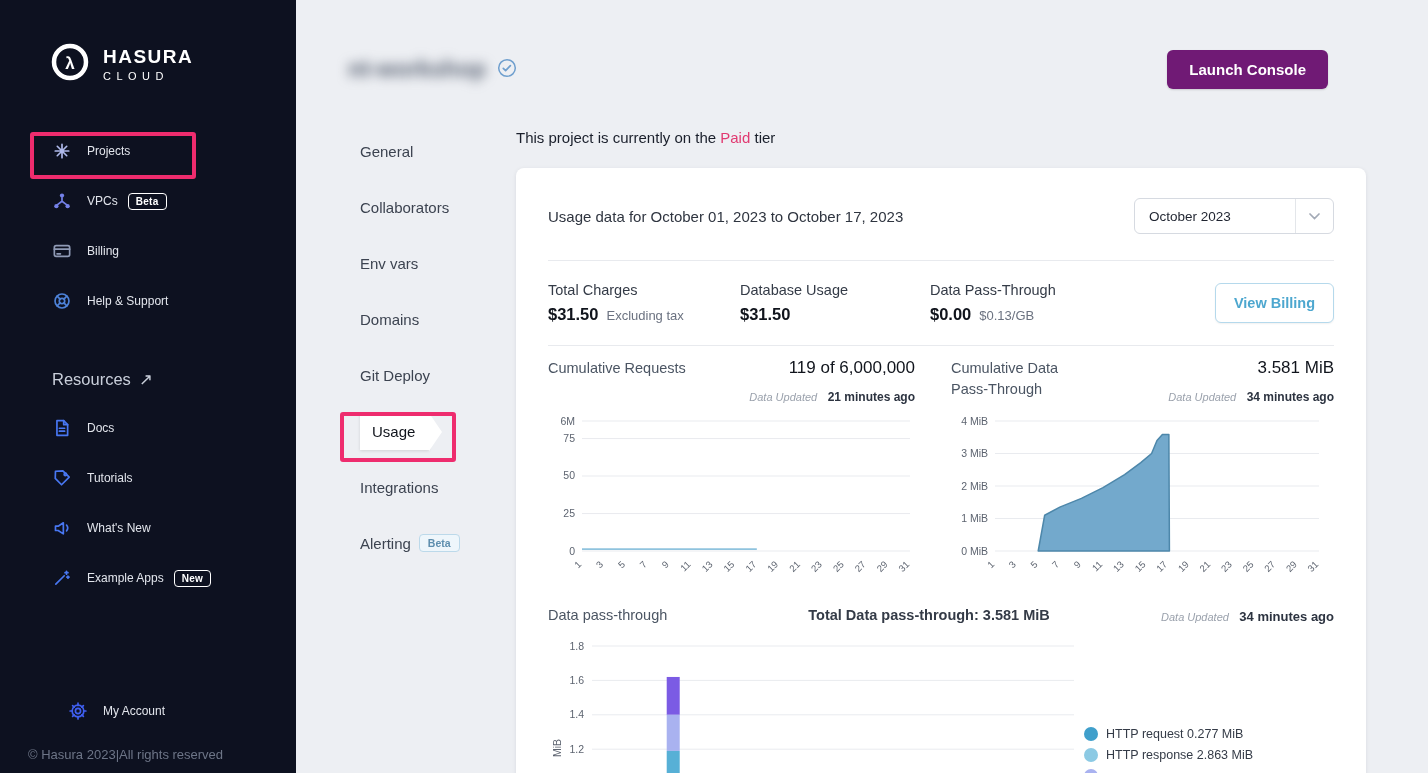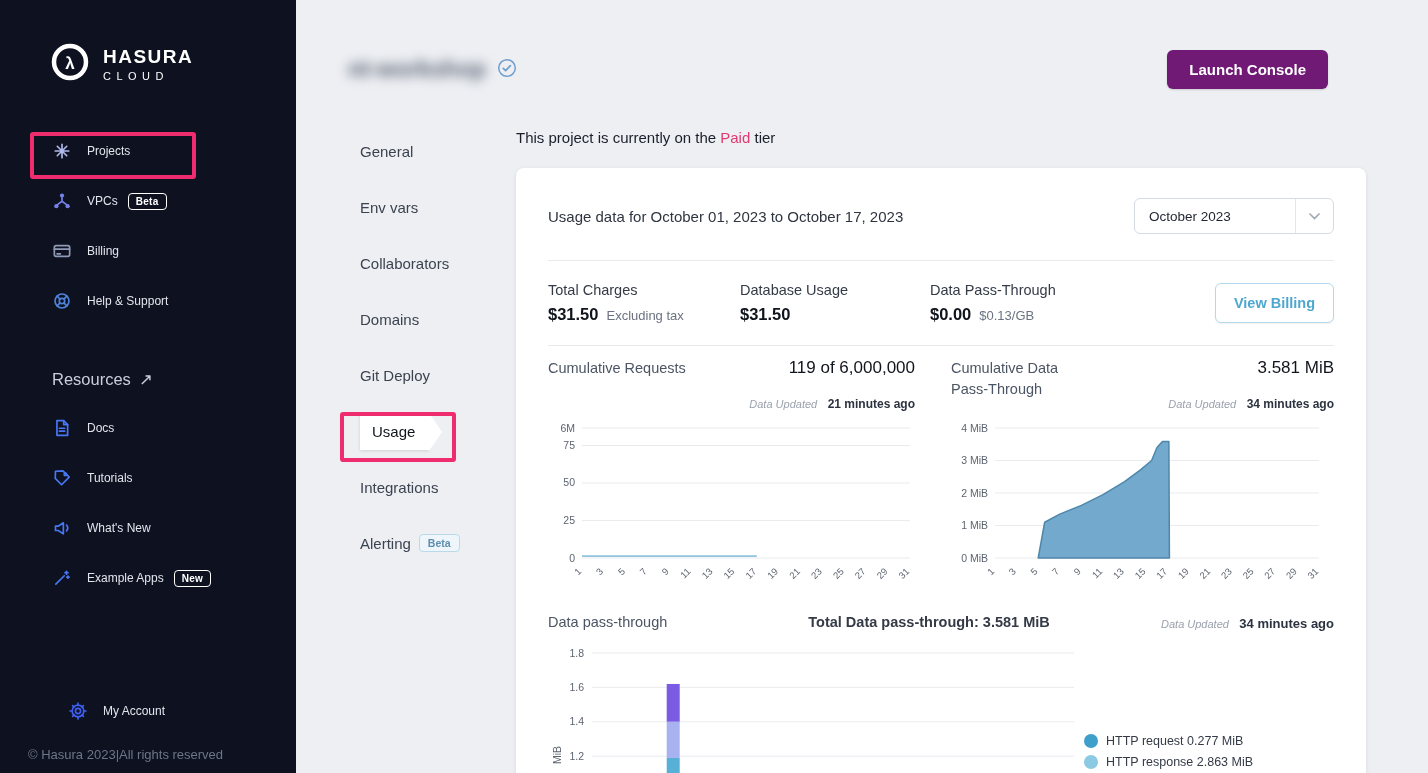--- a/index.html
+++ b/index.html
@@ -223,10 +223,10 @@
           <span>General</span>
         </div>
       <div class="subnav-item">
+          <span>Collaborators</span>
+        </div>
+      <div class="subnav-item">
           <span>Env vars</span>
-        </div>
-      <div class="subnav-item">
-          <span>Collaborators</span>
         </div>
       <div class="subnav-item">
           <span>Domains</span>

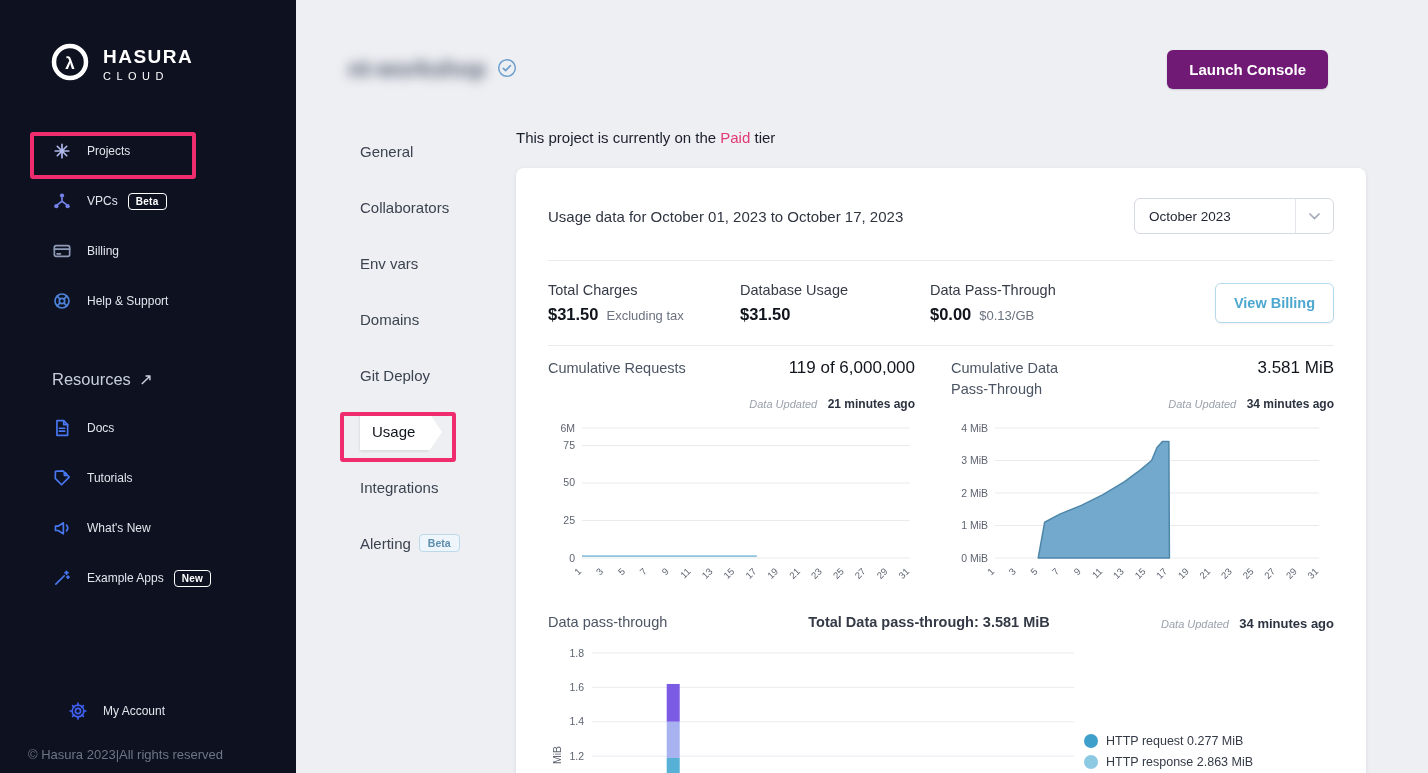--- a/index.html
+++ b/index.html
@@ -59,7 +59,7 @@
   .chart-title{font-size:14.5px;color:#4b5563;line-height:1.45}
   .chart-block.right .chart-title{max-width:135px}
   .chart-value{font-size:17px;color:#10141c;text-align:right}
-  .updated-line{margin-top:16px;text-align:right;white-space:nowrap}
+  .updated-line{margin-top:9px;text-align:right;white-space:nowrap}
   .updated-label{font-style:italic;font-size:11px;color:#9aa1ac}
   .updated-value{font-size:12px;font-weight:700;color:#2c3340;margin-left:6px}
   .chart-svg{display:block;margin-top:10px}

